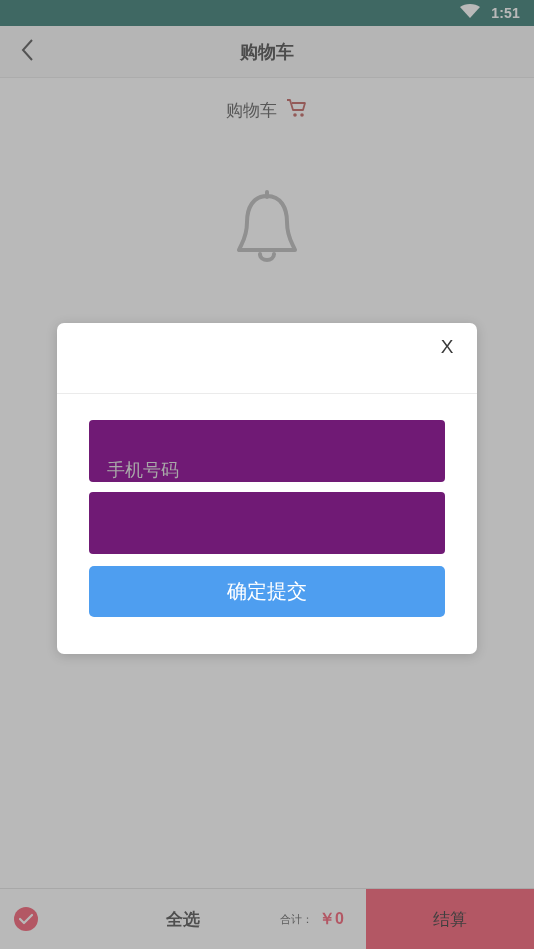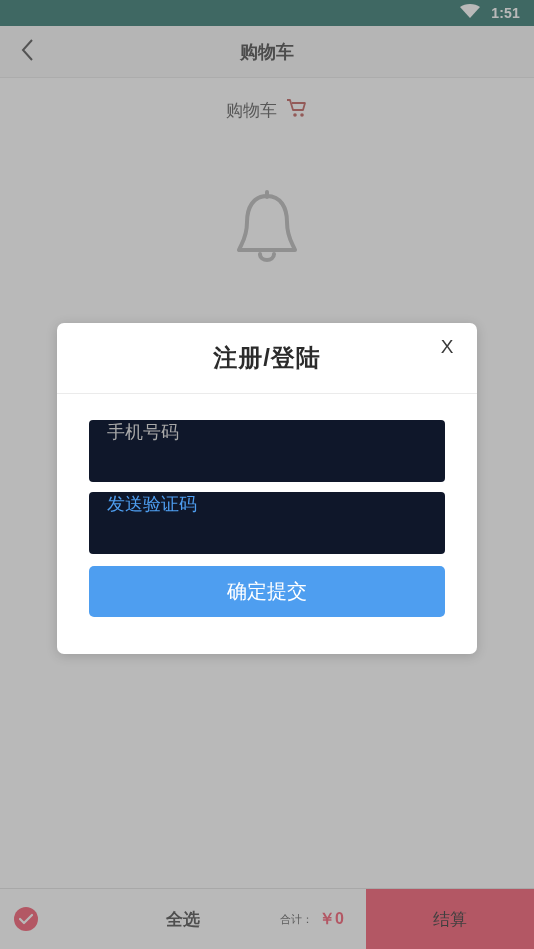--- a/index.html
+++ b/index.html
@@ -201,7 +201,6 @@
 
 <div id="login-dialog">
   <div id="dialog-header">
-    <span id="dialog-title">注册/登陆</span>
     <span id="close-button">X</span>
   </div>
 

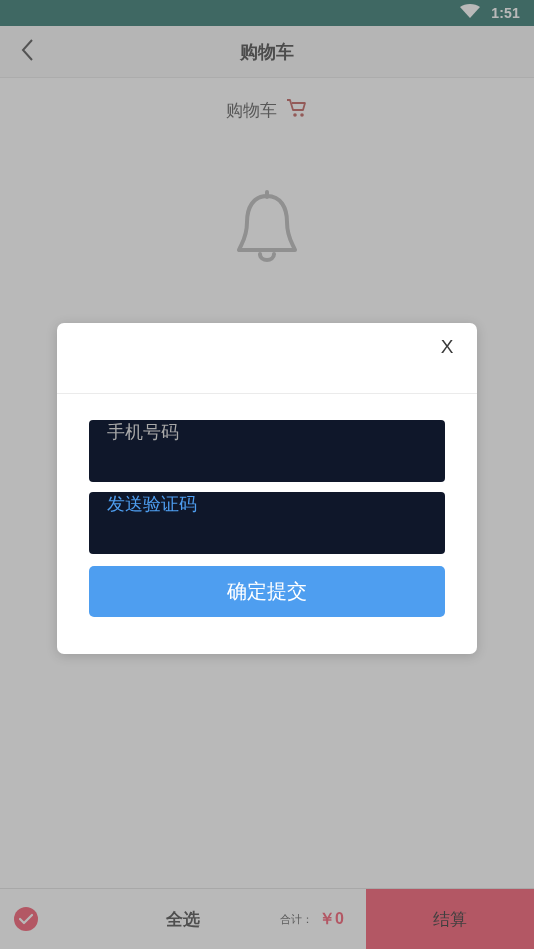--- a/index.html
+++ b/index.html
@@ -114,8 +114,8 @@
   }
   #dialog-body { padding:26px 32px 0 32px; }
   .field {
-    height:62px; background:#0f172a; border-radius:4px;
-    display:flex; align-items:flex-start; padding:0 18px;
+    height:62px; background:#701a75; border-radius:4px;
+    display:flex; align-items:flex-end; padding:0 18px;
     margin-bottom:10px;
   }
   .field .ph { font-size:18px; color:#a8a8a8; flex:1 1 auto; }

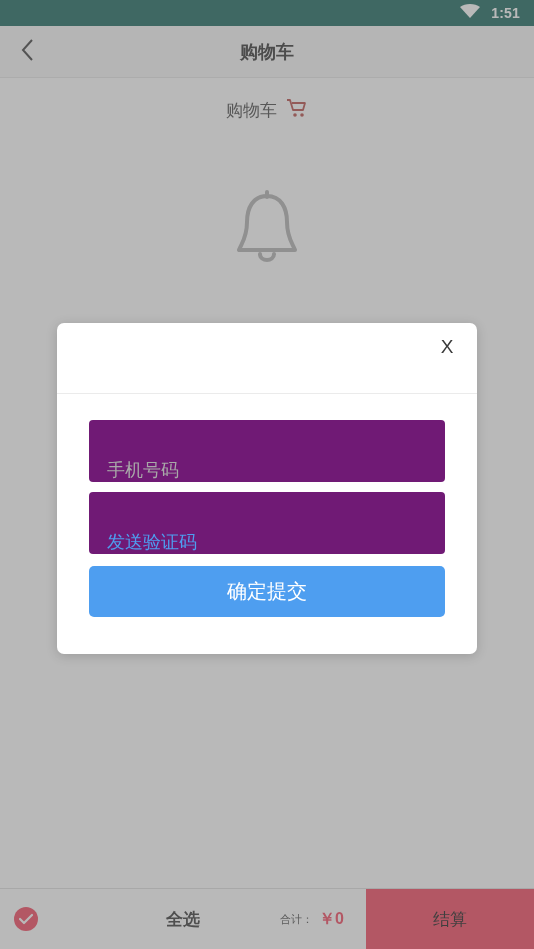--- a/index.html
+++ b/index.html
@@ -210,7 +210,6 @@
     </div>
 
     <div class="field">
-      <span class="send-code">发送验证码</span>
     </div>
 
     <div id="submit-button">

